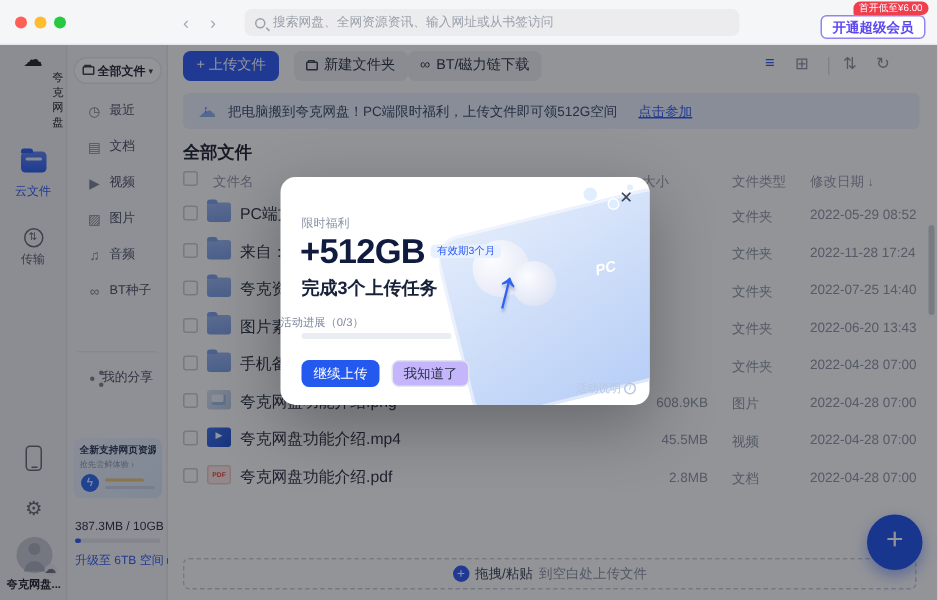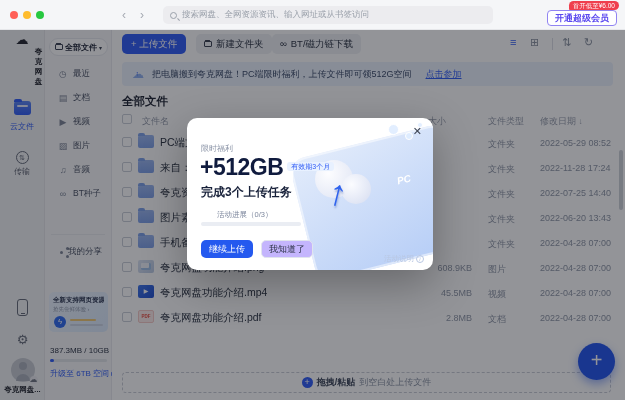--- a/index.html
+++ b/index.html
@@ -23,7 +23,7 @@
   #sidebar { position:absolute; left:0; top:30px; width:45px; height:370px; background:#f1f2f4; border-right:1px solid #e5e6e9; }
   #logo { text-align:center; padding-top:3px; }
   #logo .cloud { font-size:13px; color:#23262e; line-height:14px; display:block; }
-  #logo-name { font-size:7.5px; font-weight:bold; color:#23262e; display:block;margin-left:33px; }
+  #logo-name { font-size:7.5px; font-weight:normal; color:#23262e; display:block;margin-left:33px; }
   .side-item { text-align:center; margin-top:14px; cursor:pointer; }
   .side-item .ficon { display:inline-block; width:17px; height:14px; background:linear-gradient(#5b86f2,#2e5bf6); border-radius:3px; position:relative; }
   .side-item .ficon::before { content:''; position:absolute; top:-2px; left:0; width:8px; height:3px; background:#2e5bf6; border-radius:2px 2px 0 0; }

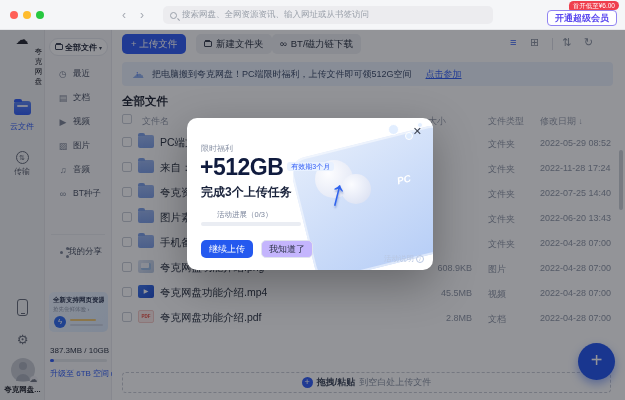--- a/index.html
+++ b/index.html
@@ -127,7 +127,7 @@
   #m-headline { font-size:23px; font-weight:800; color:#101b3e; letter-spacing:-.5px; }
   #m-badge { font-size:7px; color:#2e5bf6; background:#e8f1ff; border-radius:3px; padding:1px 4px; margin-left:4px; vertical-align:6px; }
   #m-subtitle { position:absolute; left:14px; top:66px; font-size:12px; font-weight:bold; color:#18213a; z-index:2; }
-  #m-progress-label { position:absolute; left:30px; top:92px; font-size:7.5px; color:#7e889e; z-index:2; }
+  #m-progress-label { position:absolute; left:0; top:92px; font-size:7.5px; color:#7e889e; z-index:2; }
   #m-bar { position:absolute; left:14px; top:104px; width:100px; height:4px; border-radius:2px; background:#eaedf3; z-index:2; }
   #m-btn-primary { position:absolute; left:14px; top:122px; width:52px; height:18px; background:#2459ef; border:none; border-radius:5px; color:#fff; font-size:9px; line-height:18px; text-align:center; cursor:pointer; z-index:3; }
   #m-btn-secondary { position:absolute; left:74px; top:122px; width:52px; height:18px; background:#c4b5fd; border:1px solid #e1e5ee; border-radius:5px; color:#2a3144; font-size:9px; line-height:16px; text-align:center; cursor:pointer; z-index:3; }

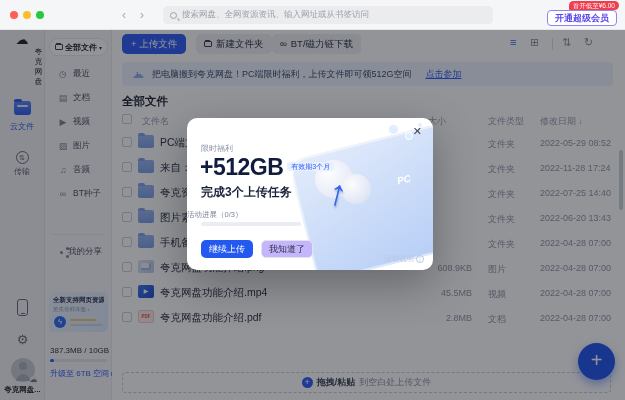--- a/index.html
+++ b/index.html
@@ -112,7 +112,7 @@
 
   #dropzone { position:absolute; left:10px; right:14px; top:342px; height:21px; border:1px dashed #c8ccd5; border-radius:4px; display:flex; align-items:center; justify-content:center; gap:4px; }
   .plus-circle { width:11px; height:11px; border-radius:50%; background:#2e5bf6; color:#fff; font-size:9px; line-height:10px; text-align:center; }
-  #dz-bold { font-size:9px; font-weight:bold; color:#3c4659; }
+  #dz-bold { font-size:9px; font-weight:normal; color:#3c4659; }
   #dz-text { font-size:9px; color:#8b94a4; }
 
   #fab { position:absolute; right:10px; top:313px; width:37px; height:37px; border-radius:50%; background:#2154ee; color:#fff; font-size:20px; line-height:35px; text-align:center; box-shadow:0 4px 10px rgba(33,84,238,.45); cursor:pointer; }

